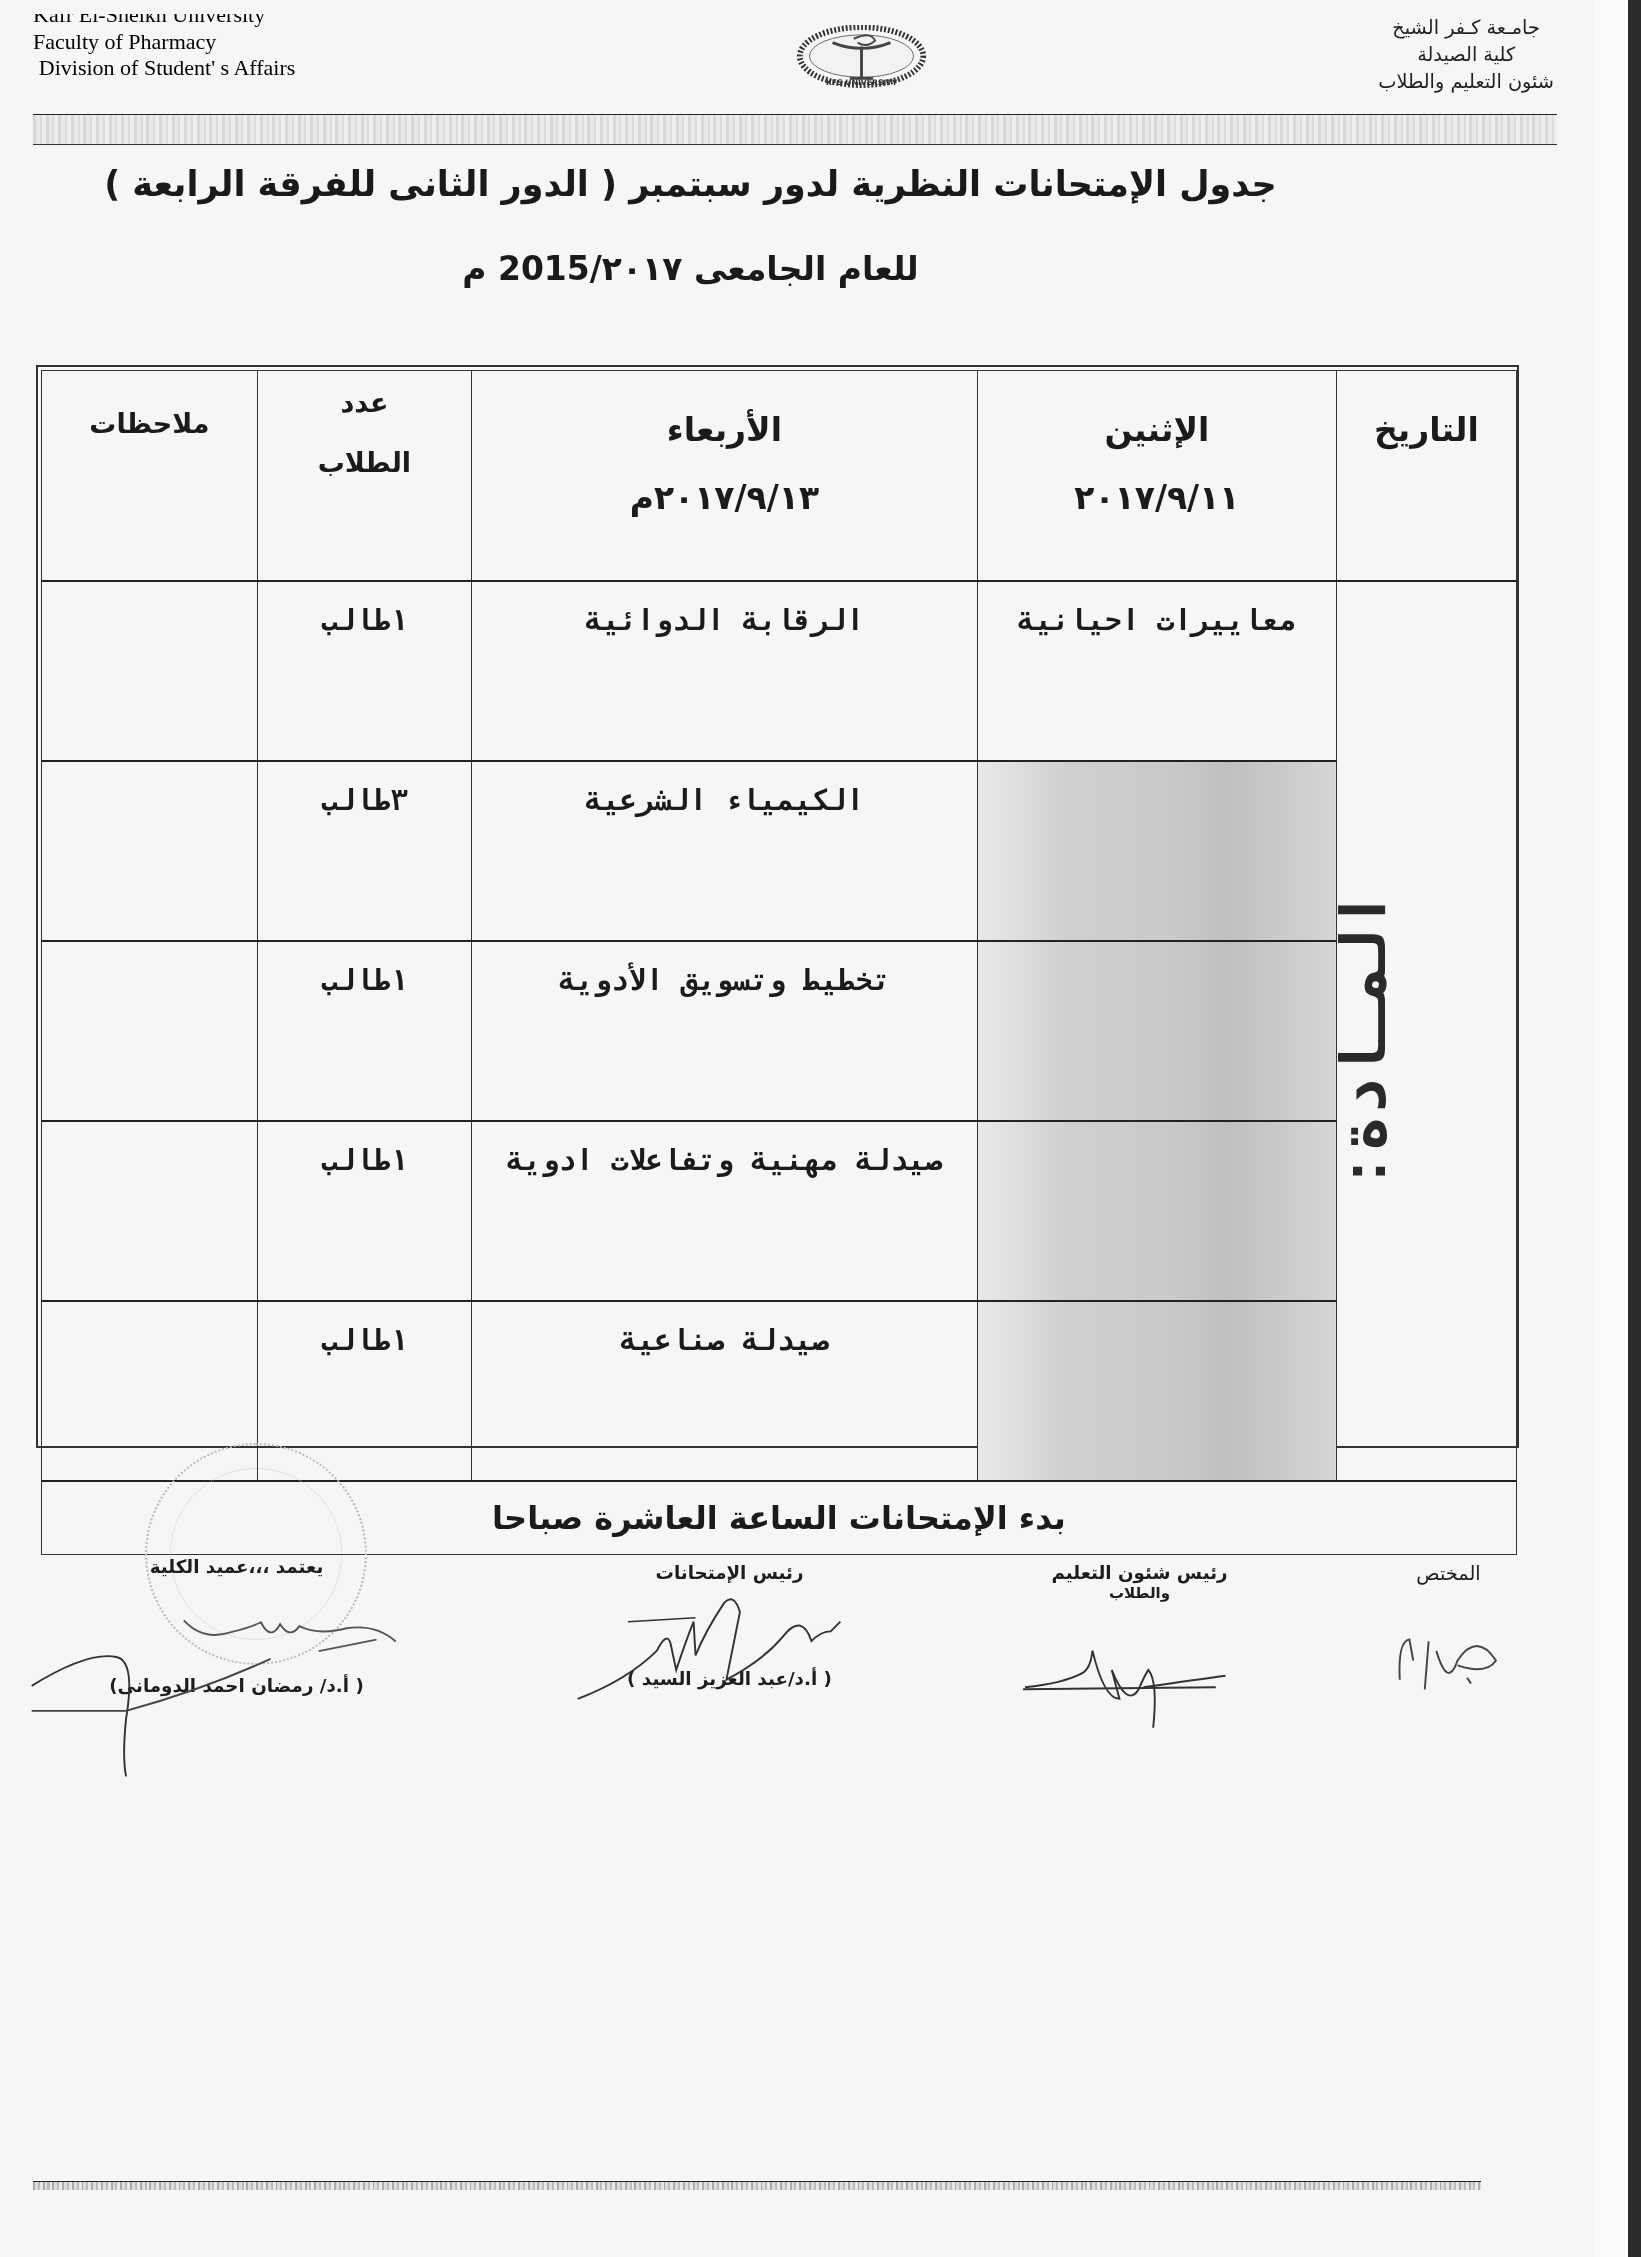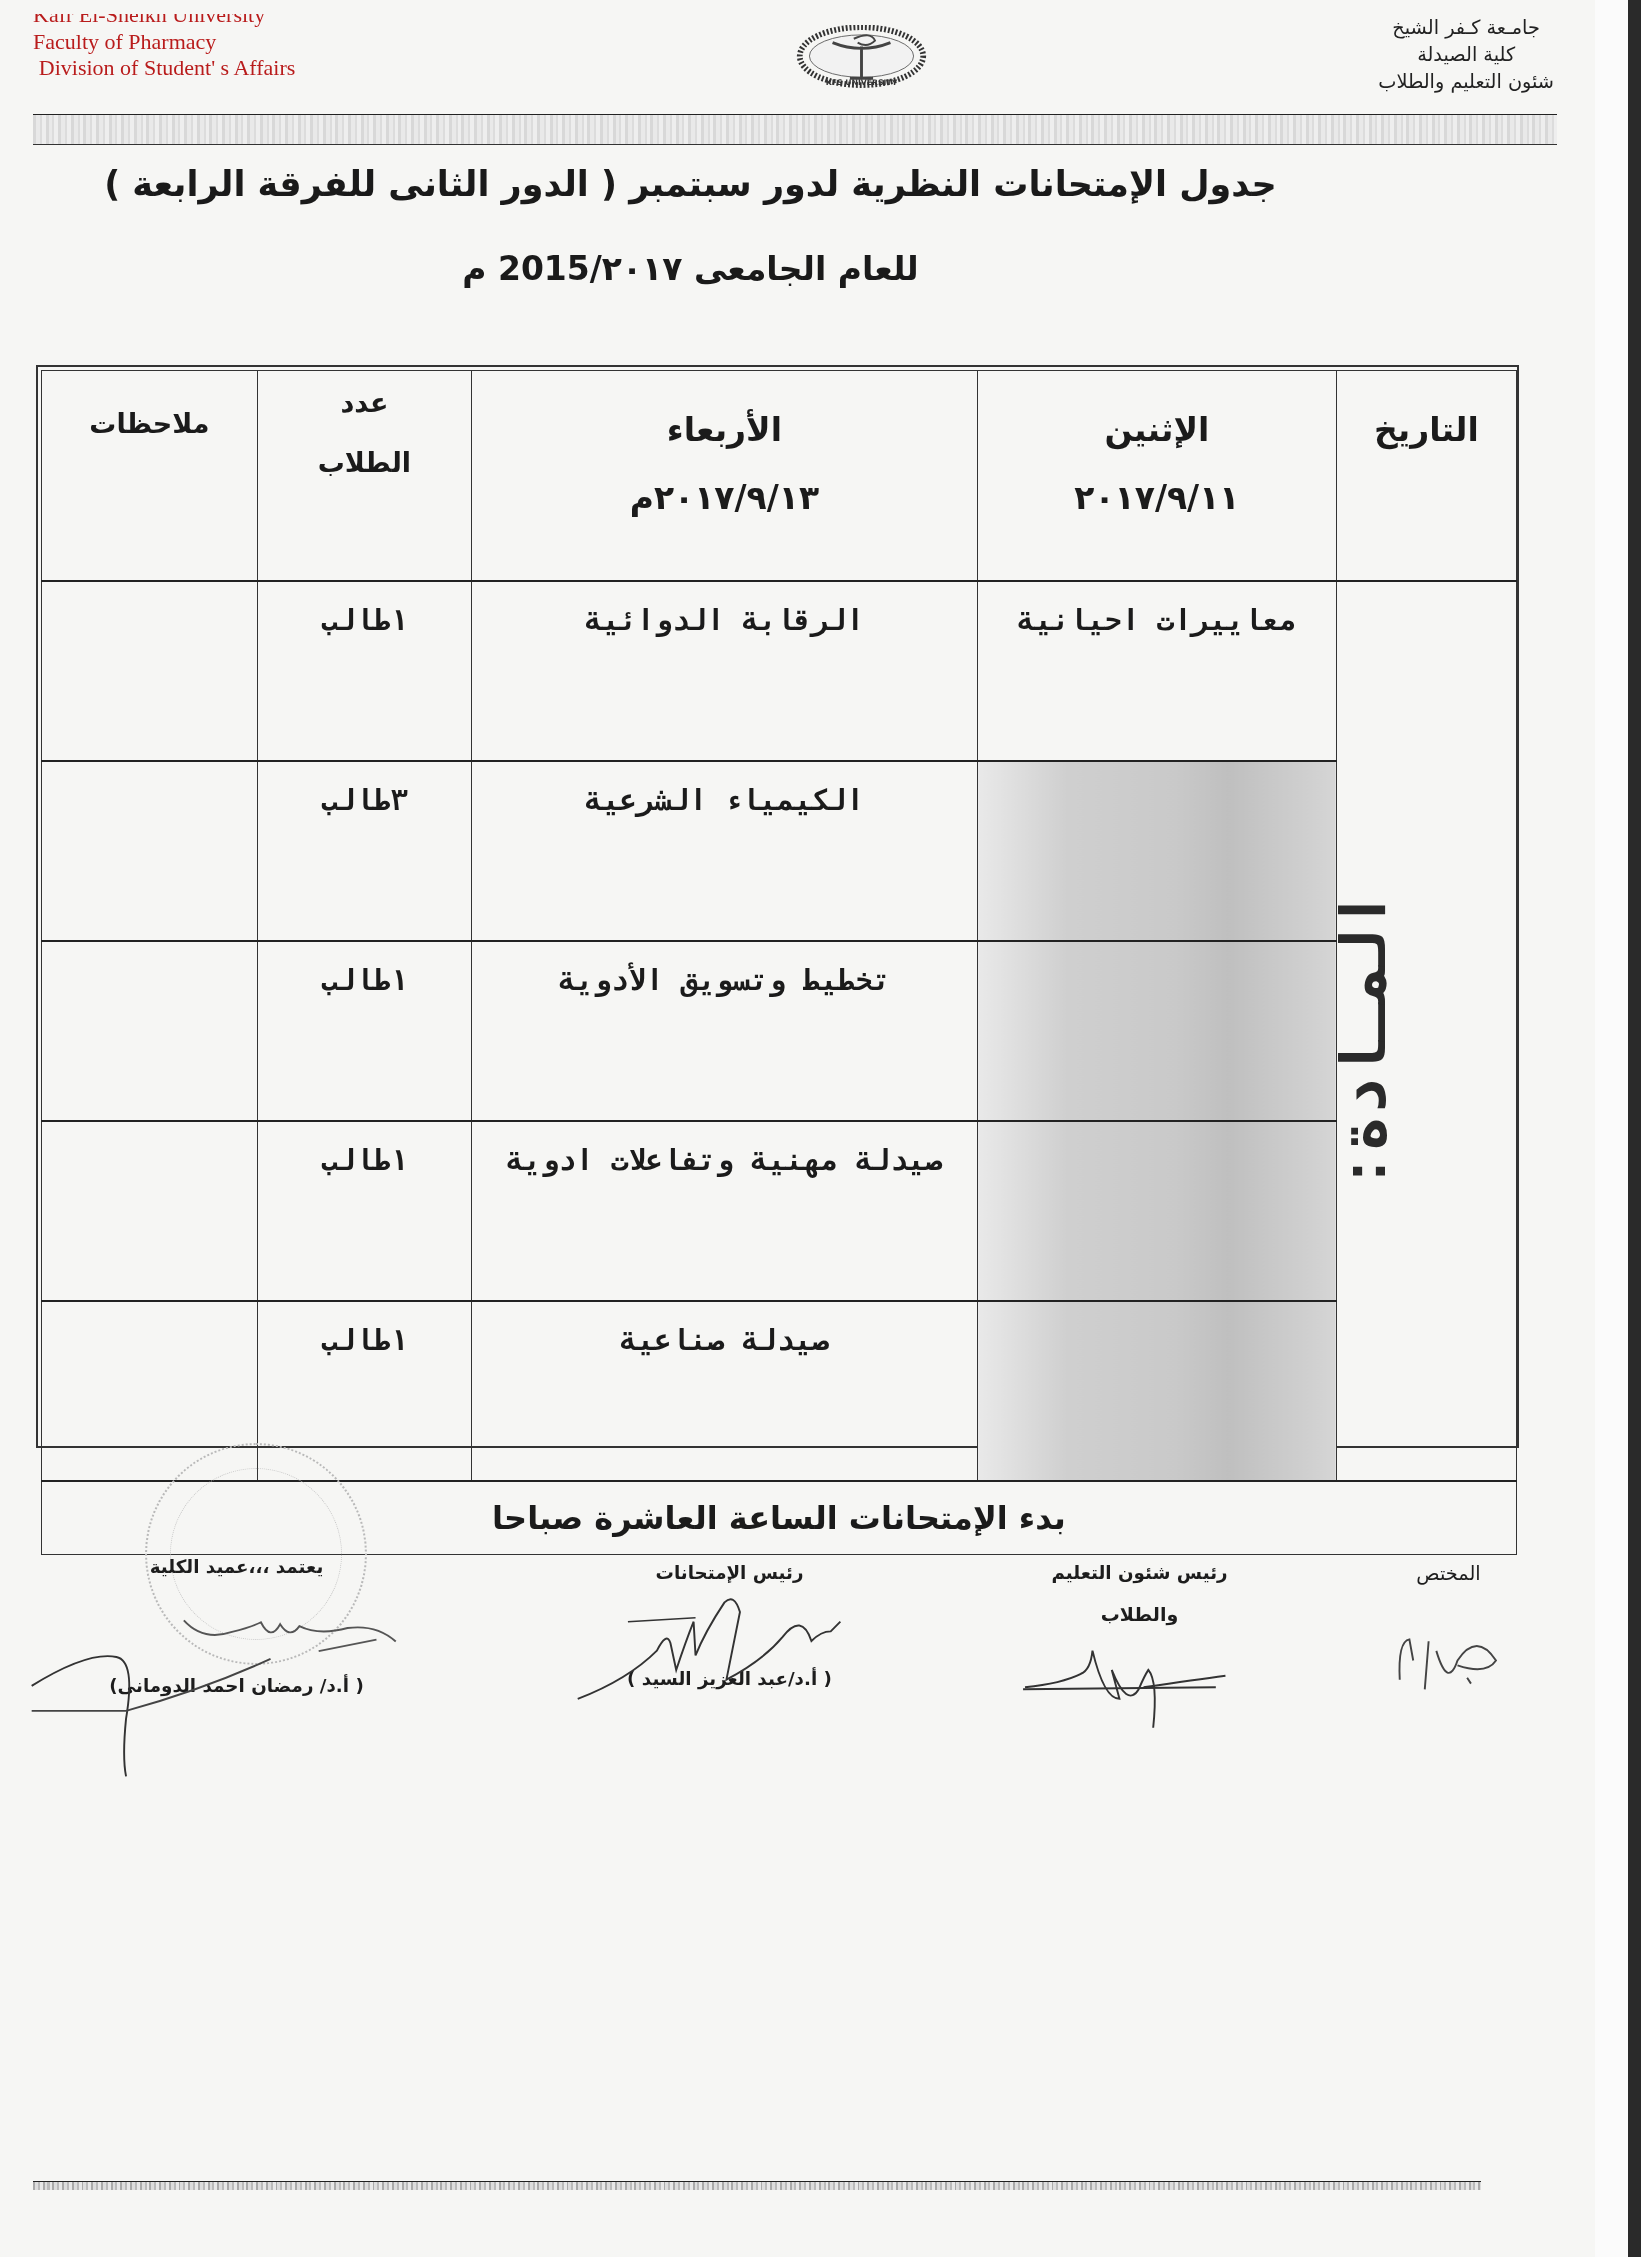--- a/index.html
+++ b/index.html
@@ -20,7 +20,7 @@
     .hdr-en {
       position: absolute; left: 33px; top: 13.5px;
       font-family: "Liberation Serif", serif; font-size: 22px; line-height: 26px;
-      color: #b91c1c;
+      color: #000000;
     }
     .hdr-en .cut { height: 13.5px; overflow: hidden; line-height: 9.7px; margin-bottom: 1.9px; }
     .hdr-en .cut span { display: block; margin-top: -3.9px; }

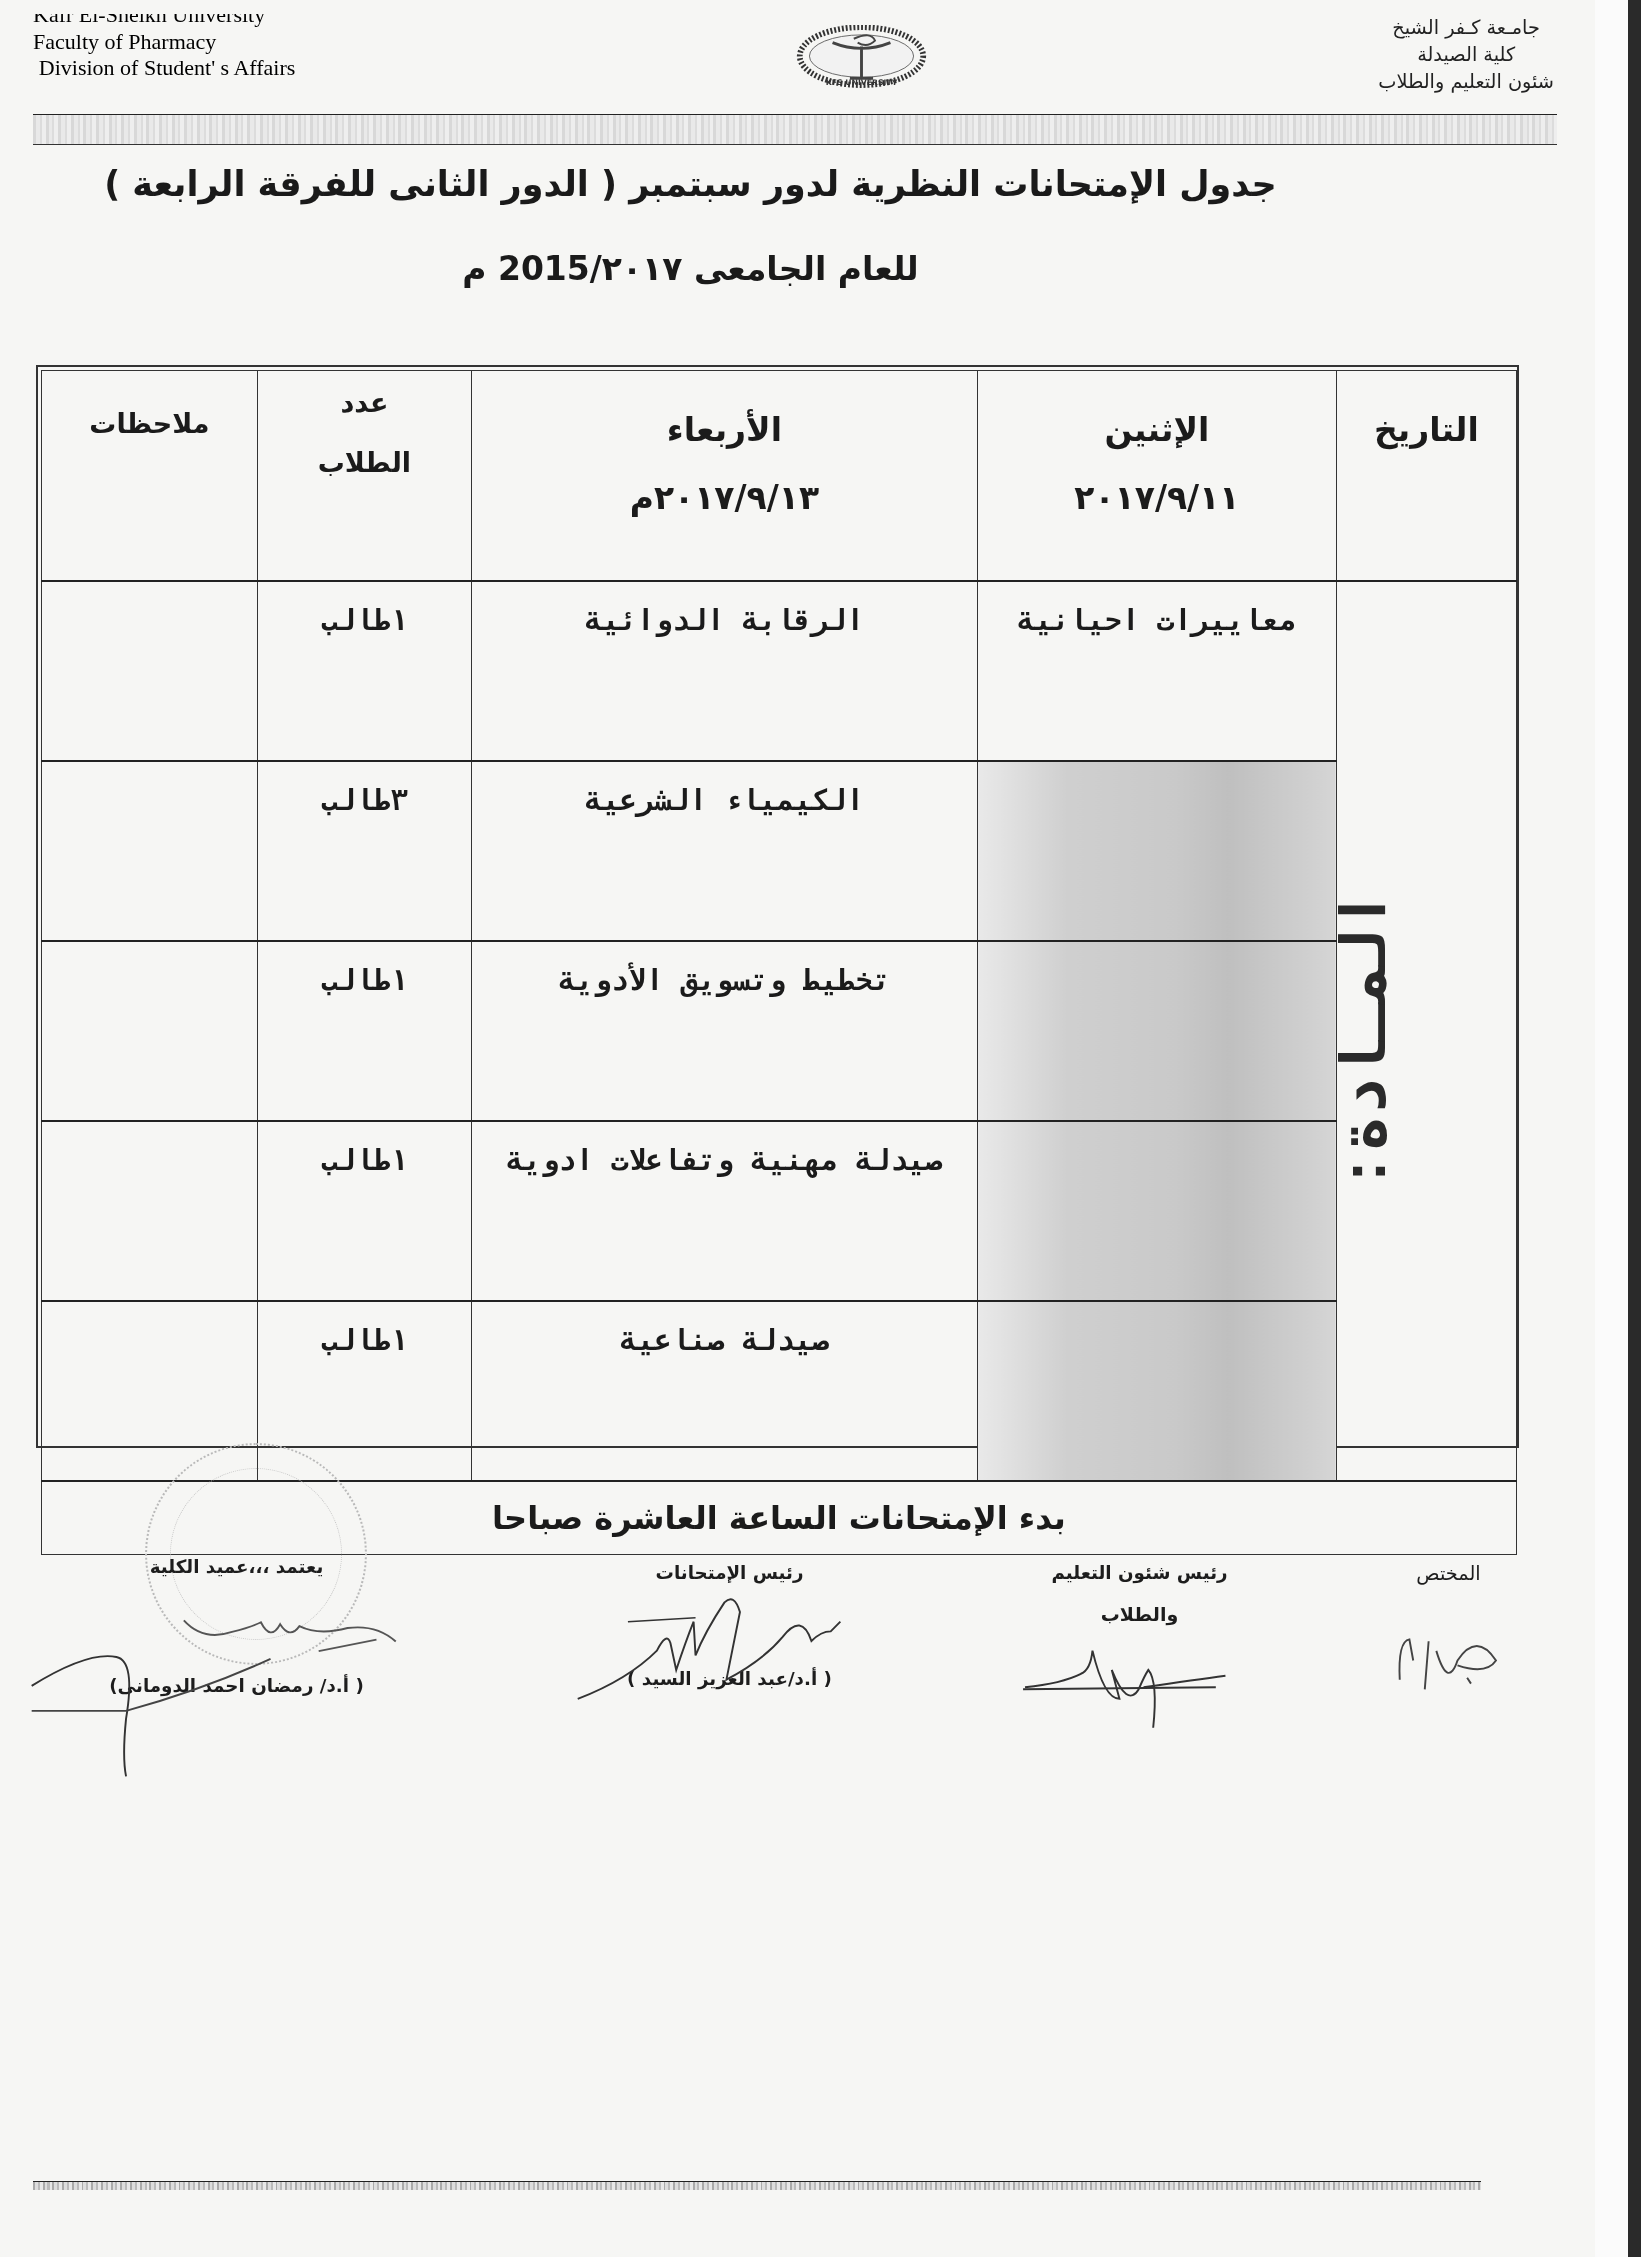--- a/index.html
+++ b/index.html
@@ -83,7 +83,7 @@
     .sig-officer { left: 1376px; top: 1562px; width: 145px; }
     .sig-officer .role { font-weight: normal; font-size: 19.3px; }
     .sig-affairs { left: 1014px; top: 1562px; width: 251px; }
-    .sig-affairs .role2 { margin-top: 20px; font-size: 19px; }
+    .sig-affairs .role2 { margin-top: 1px; font-size: 15px; }
     .sig-exams { left: 570px; top: 1562px; width: 319px; }
     .sig-exams .name { margin-top: 85px; }
     .sig-dean { left: 77px; top: 1556px; width: 319px; }

